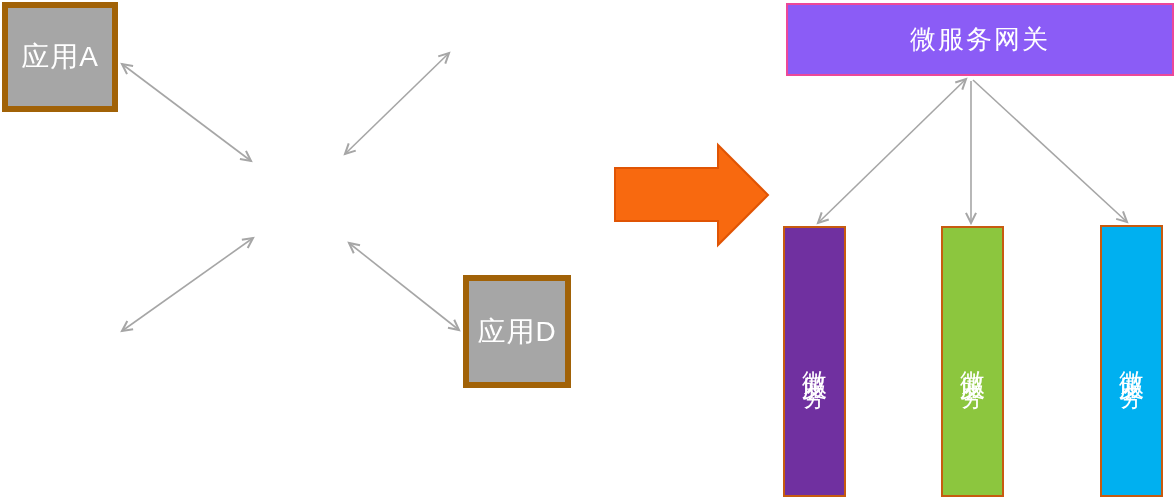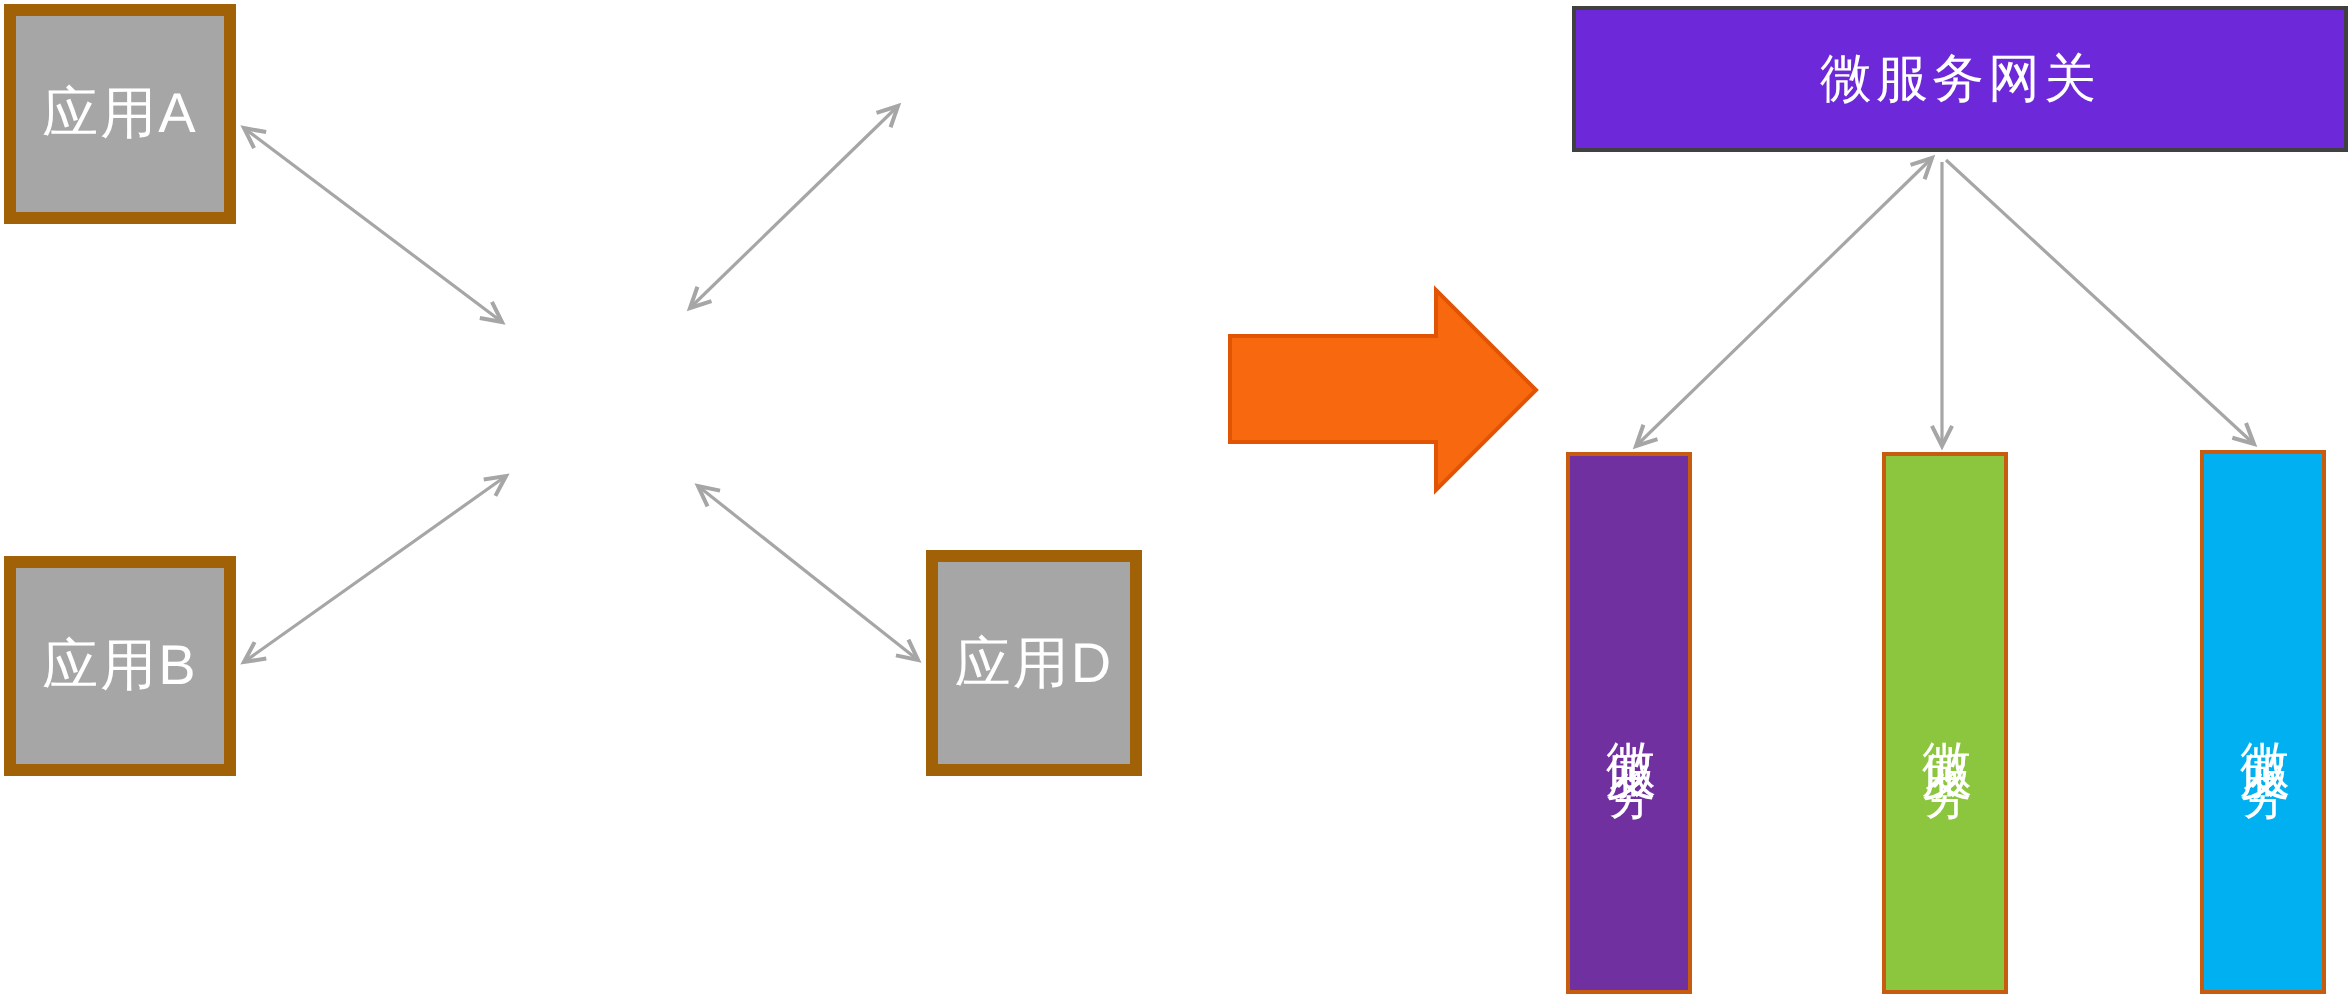--- a/index.html
+++ b/index.html
@@ -23,7 +23,7 @@
   
   .gateway{
     display:flex;align-items:center;justify-content:center;
-    background:#6d28d9;border:2px solid #404040;box-sizing:border-box;
+    background:#8b5cf6;border:2px solid #ec4899;box-sizing:border-box;
     color:#ffffff;font-size:26px;letter-spacing:2px;
   }
   

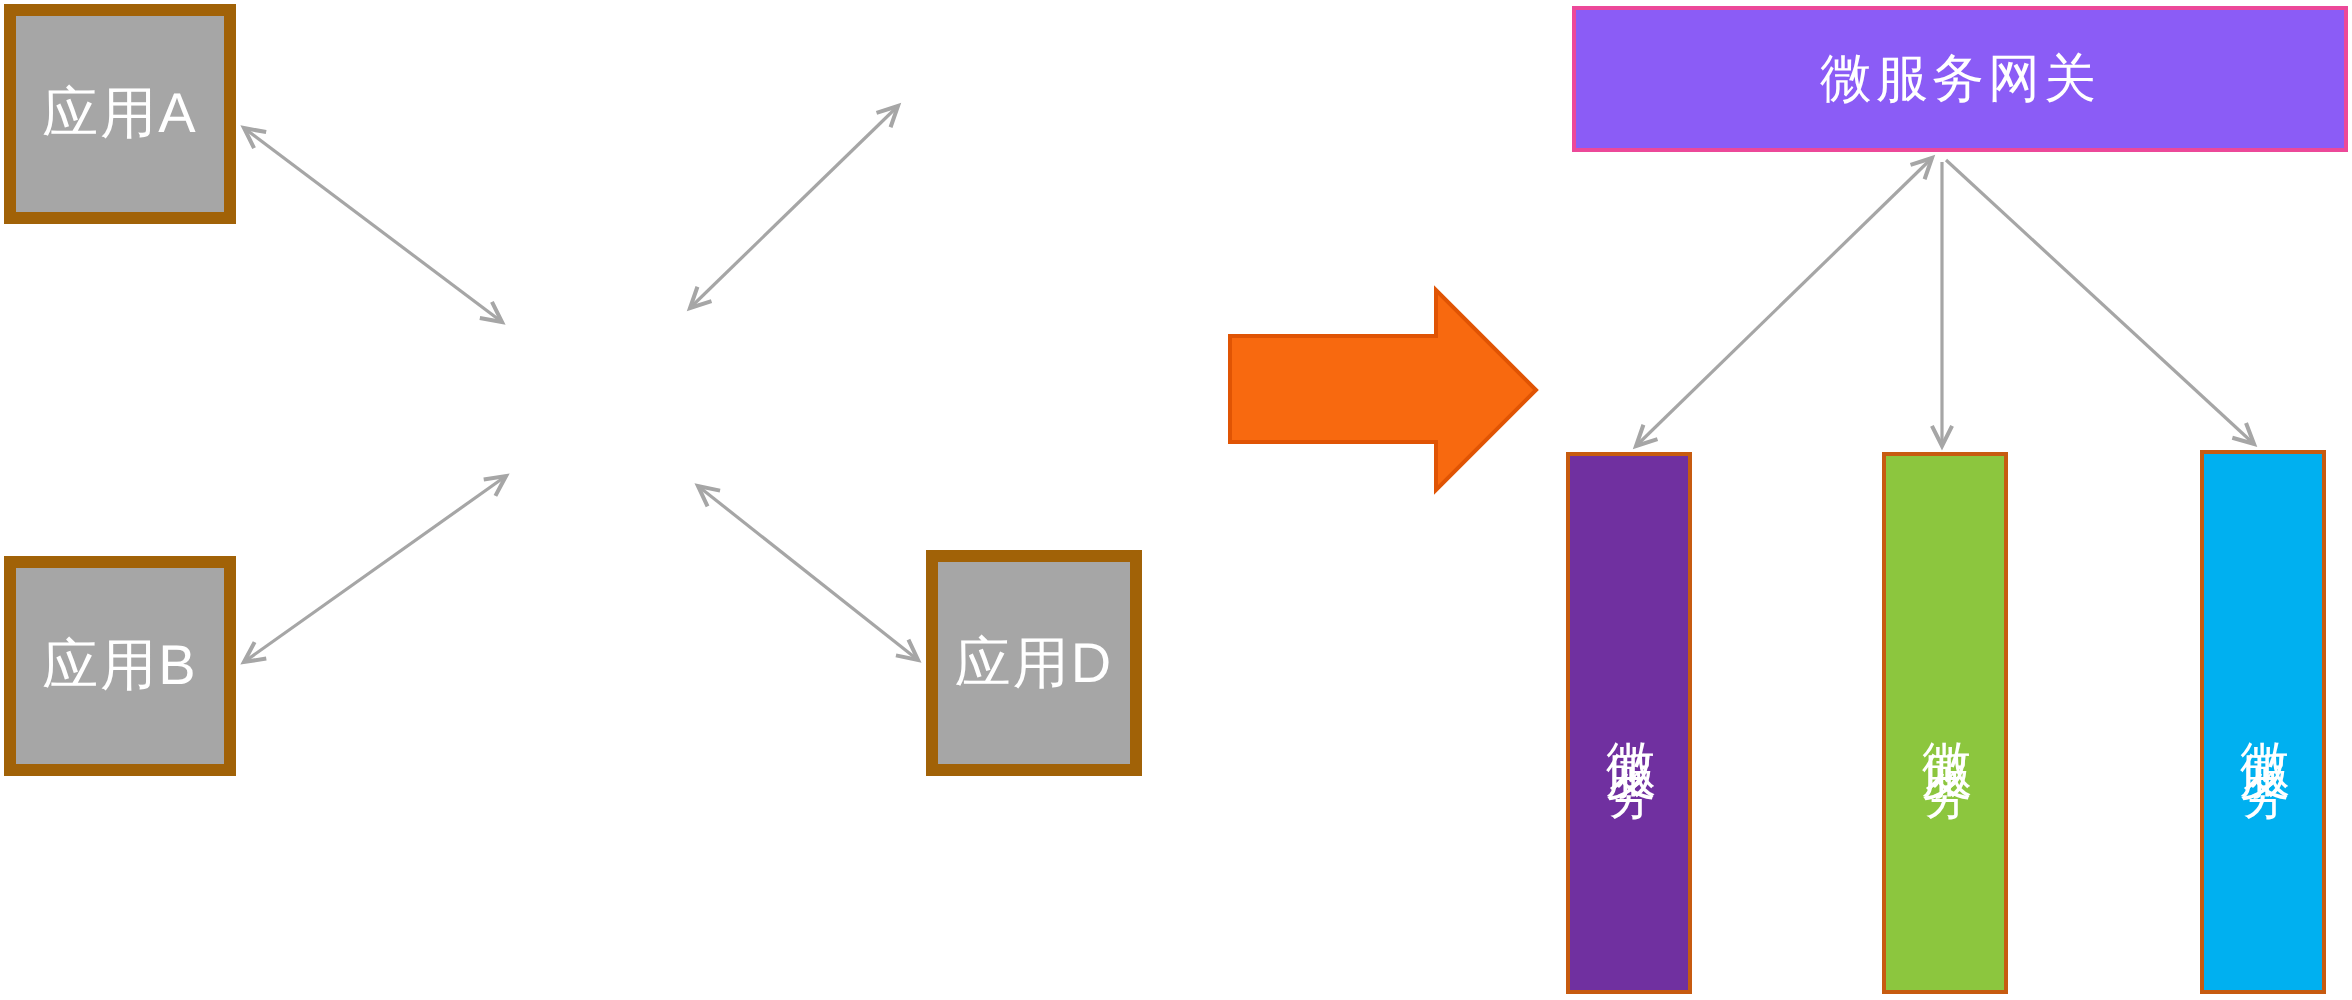--- a/index.html
+++ b/index.html
@@ -66,9 +66,6 @@
   </div>
 
 
-  <div class="abs app-box" style="left:2px;top:278px;width:116px;height:110px;">
-    <span>应用B</span>
-  </div>
 
   <div class="abs app-box" style="left:463px;top:275px;width:108px;height:113px;">
     <span>应用D</span>

